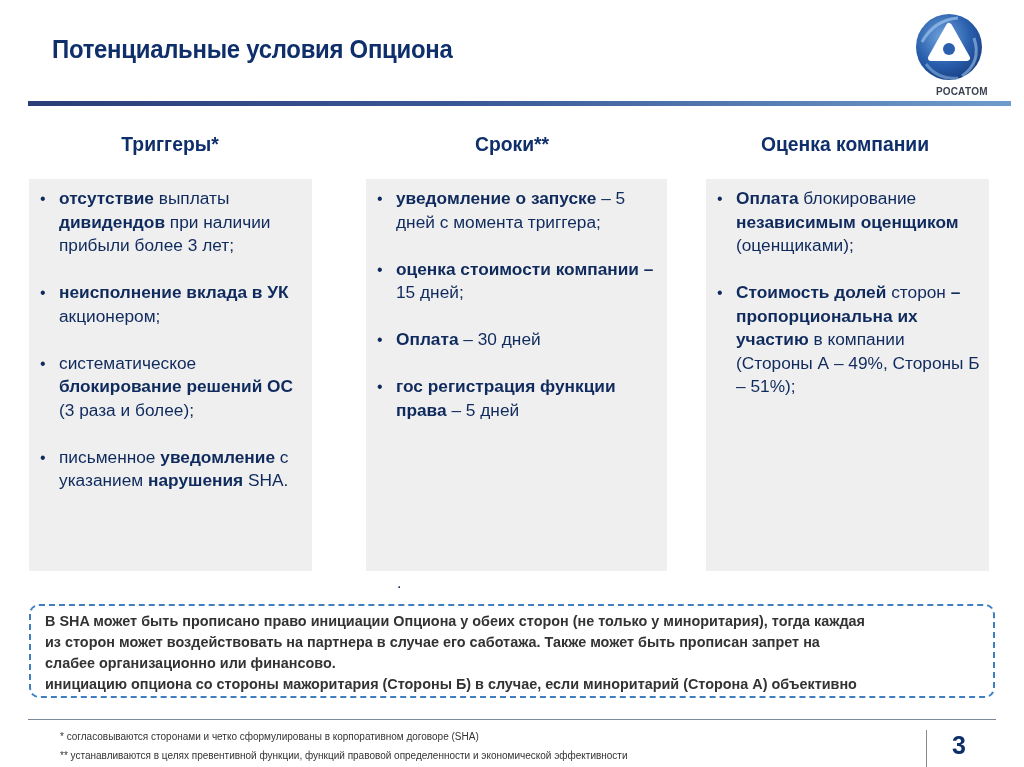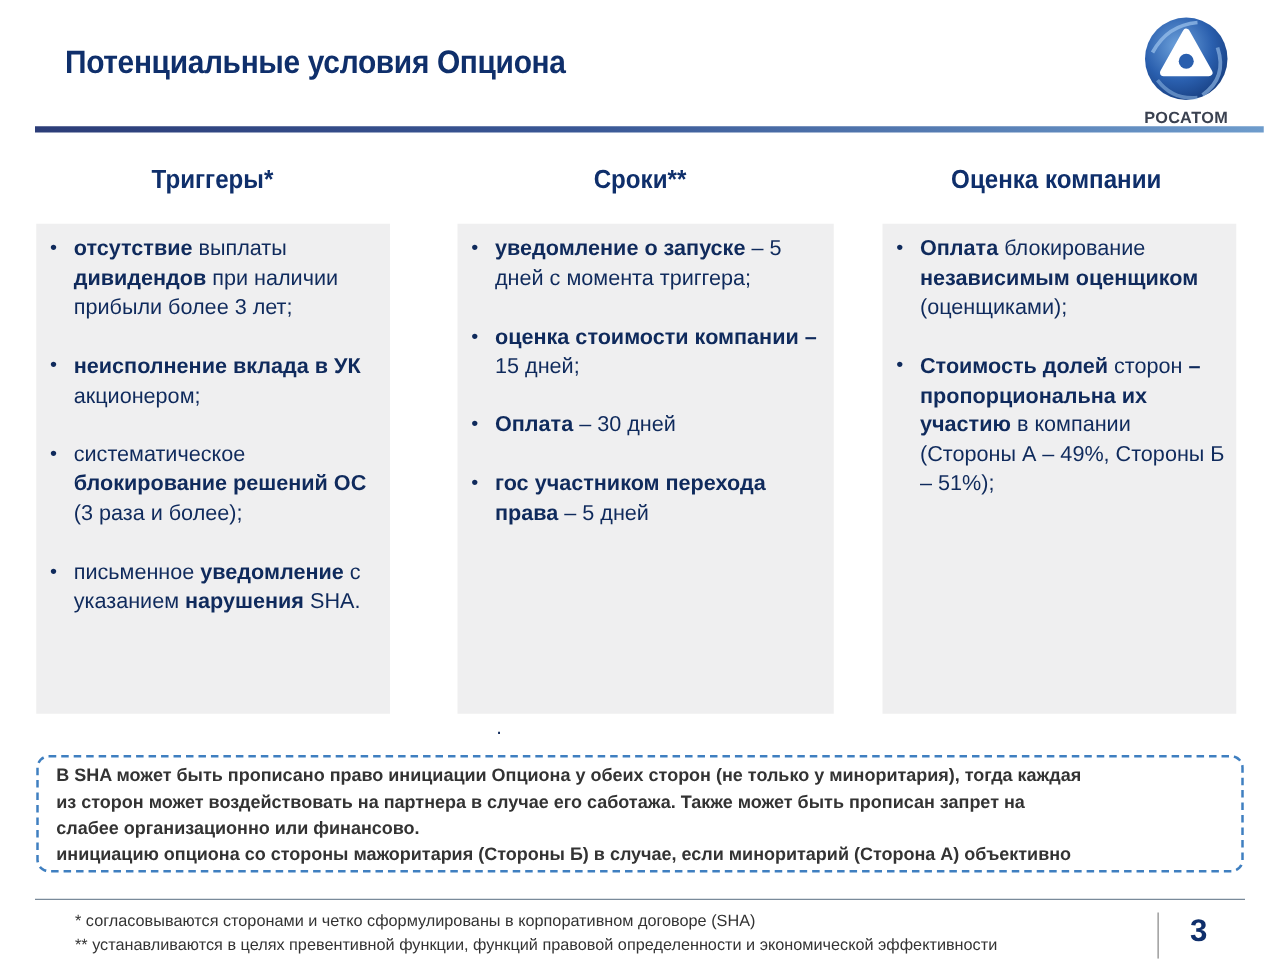--- a/index.html
+++ b/index.html
@@ -47,8 +47,8 @@
       left: 0;
       width: 78px;
       top: 74px;
-      text-align: center;
-      font-size: 13px;
+      text-align: right;
+      font-size: 10px;
       font-weight: bold;
       color: #3a4150;
       letter-spacing: 0.3px;

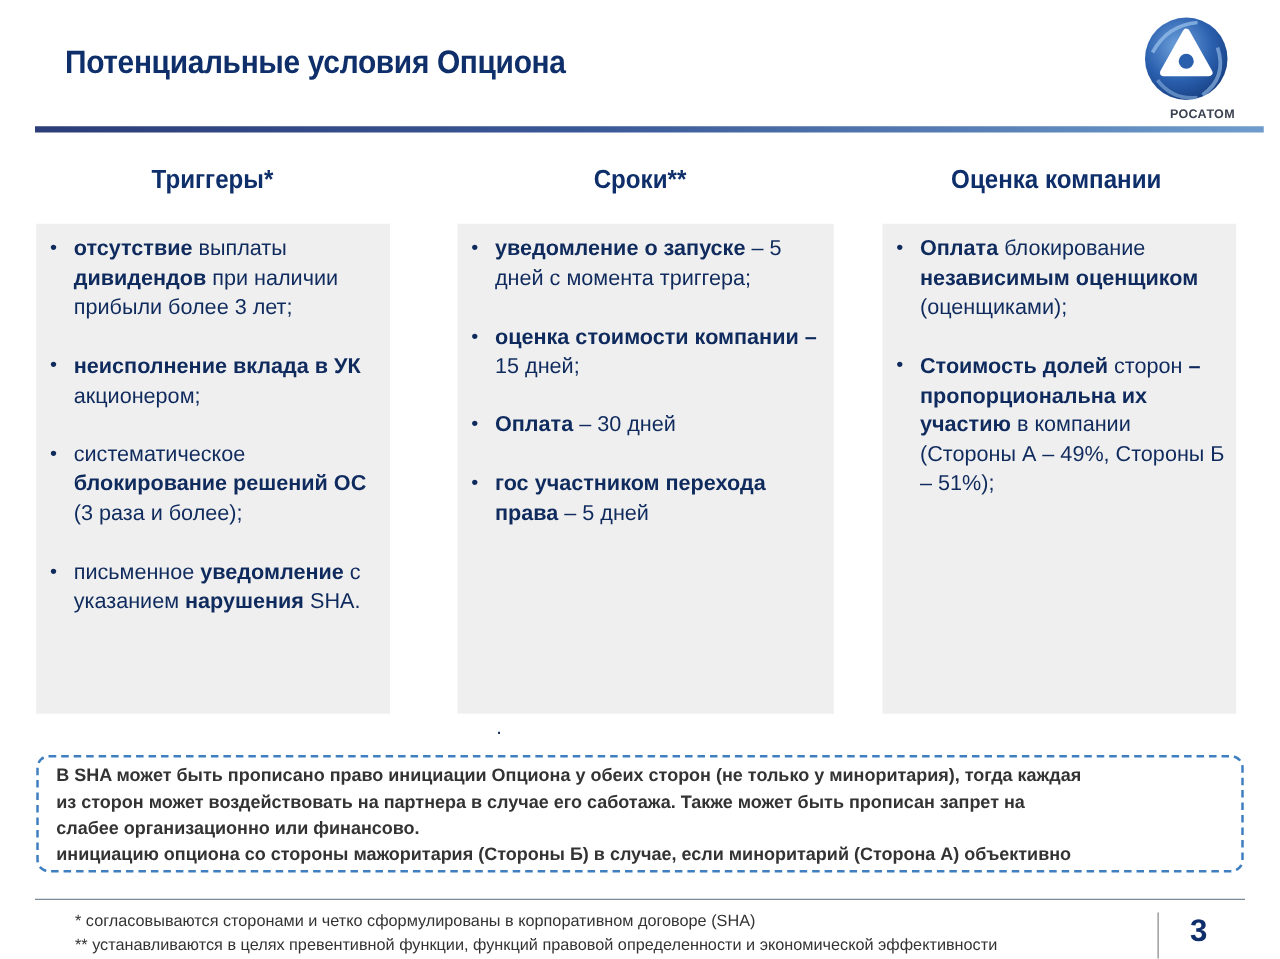--- a/index.html
+++ b/index.html
@@ -205,7 +205,7 @@
       <b>Оплата</b><span> – 30 дней</span>
     </li>
     <li style="margin-bottom:0;">
-      <b>гос участником перехода права</b><span> – 5 дней</span>
+      <b>гос регистрация функции права</b><span> – 5 дней</span>
     </li>
   </ul>
 </div>

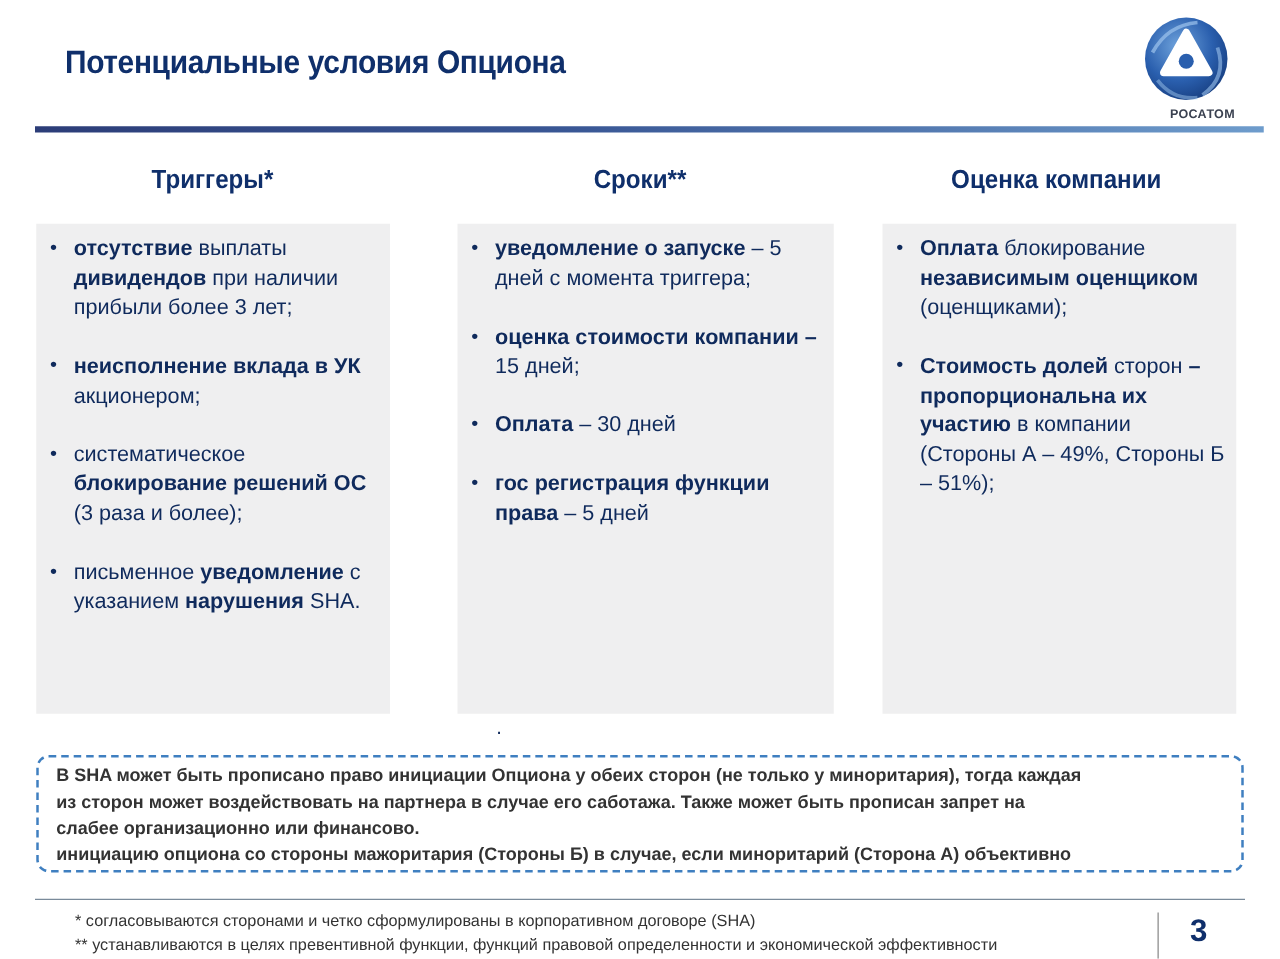--- a/index.html
+++ b/index.html
@@ -125,7 +125,7 @@
       position: absolute;
       left: 60px;
       top: 727px;
-      font-size: 13px;
+      font-size: 10px;
       line-height: 19px;
       color: #333333;
     }

